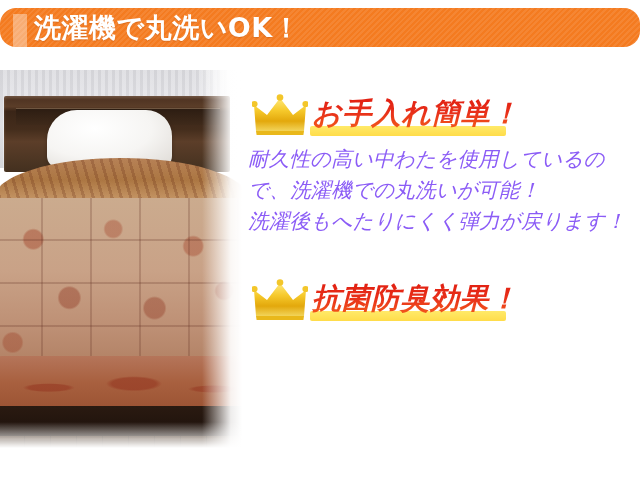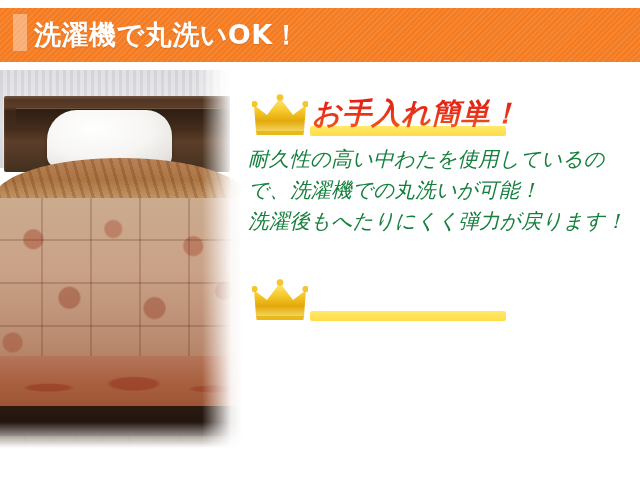--- a/index.html
+++ b/index.html
@@ -12,7 +12,7 @@
 
   
   .header-band{
-    position:absolute;left:0;top:8px;width:640px;height:54px;
+    position:absolute;left:0;top:8px;width:640px;height:39px;
     background-color:#f47b20;
     background-image:repeating-linear-gradient(
       -45deg,
@@ -21,6 +21,7 @@
       rgba(255,255,255,0.085) 2px,
       rgba(255,255,255,0.085) 4px);
     overflow:hidden;
+    border-radius:16px;
   }
   .header-accent{
     position:absolute;left:13px;top:6px;width:14px;height:37px;

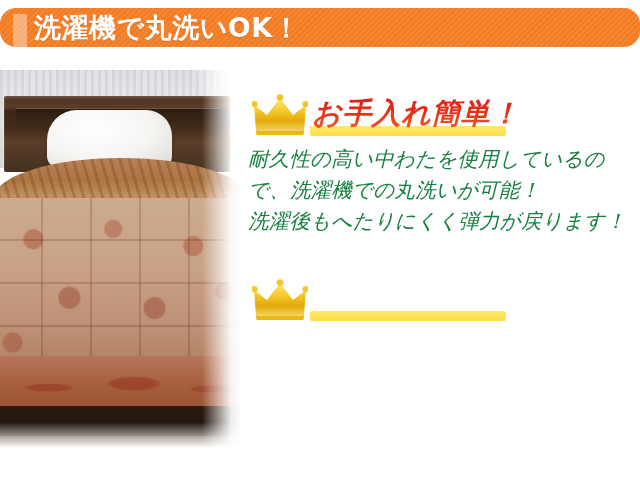--- a/index.html
+++ b/index.html
@@ -155,7 +155,7 @@
 
   .body-text{
     margin-top:6px;
-    font-size:20.5px;font-style:italic;color:#15803d;
+    font-size:20.5px;font-style:italic;color:#8b5cf6;
     line-height:1.52;letter-spacing:0.2px;white-space:pre-line;
   }
 </style>

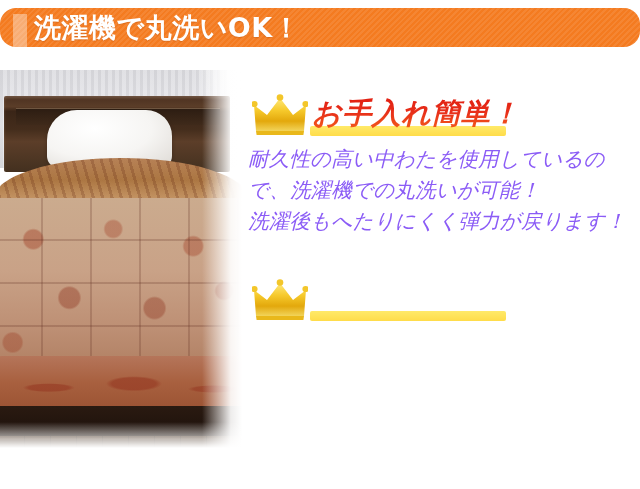--- a/index.html
+++ b/index.html
@@ -230,6 +230,7 @@
         </svg>
       </span>
       <span class="head-hl" style="width:196px;"></span>
+      <span class="head-text">抗菌防臭効果！</span>
     </div>
   </div>
 

